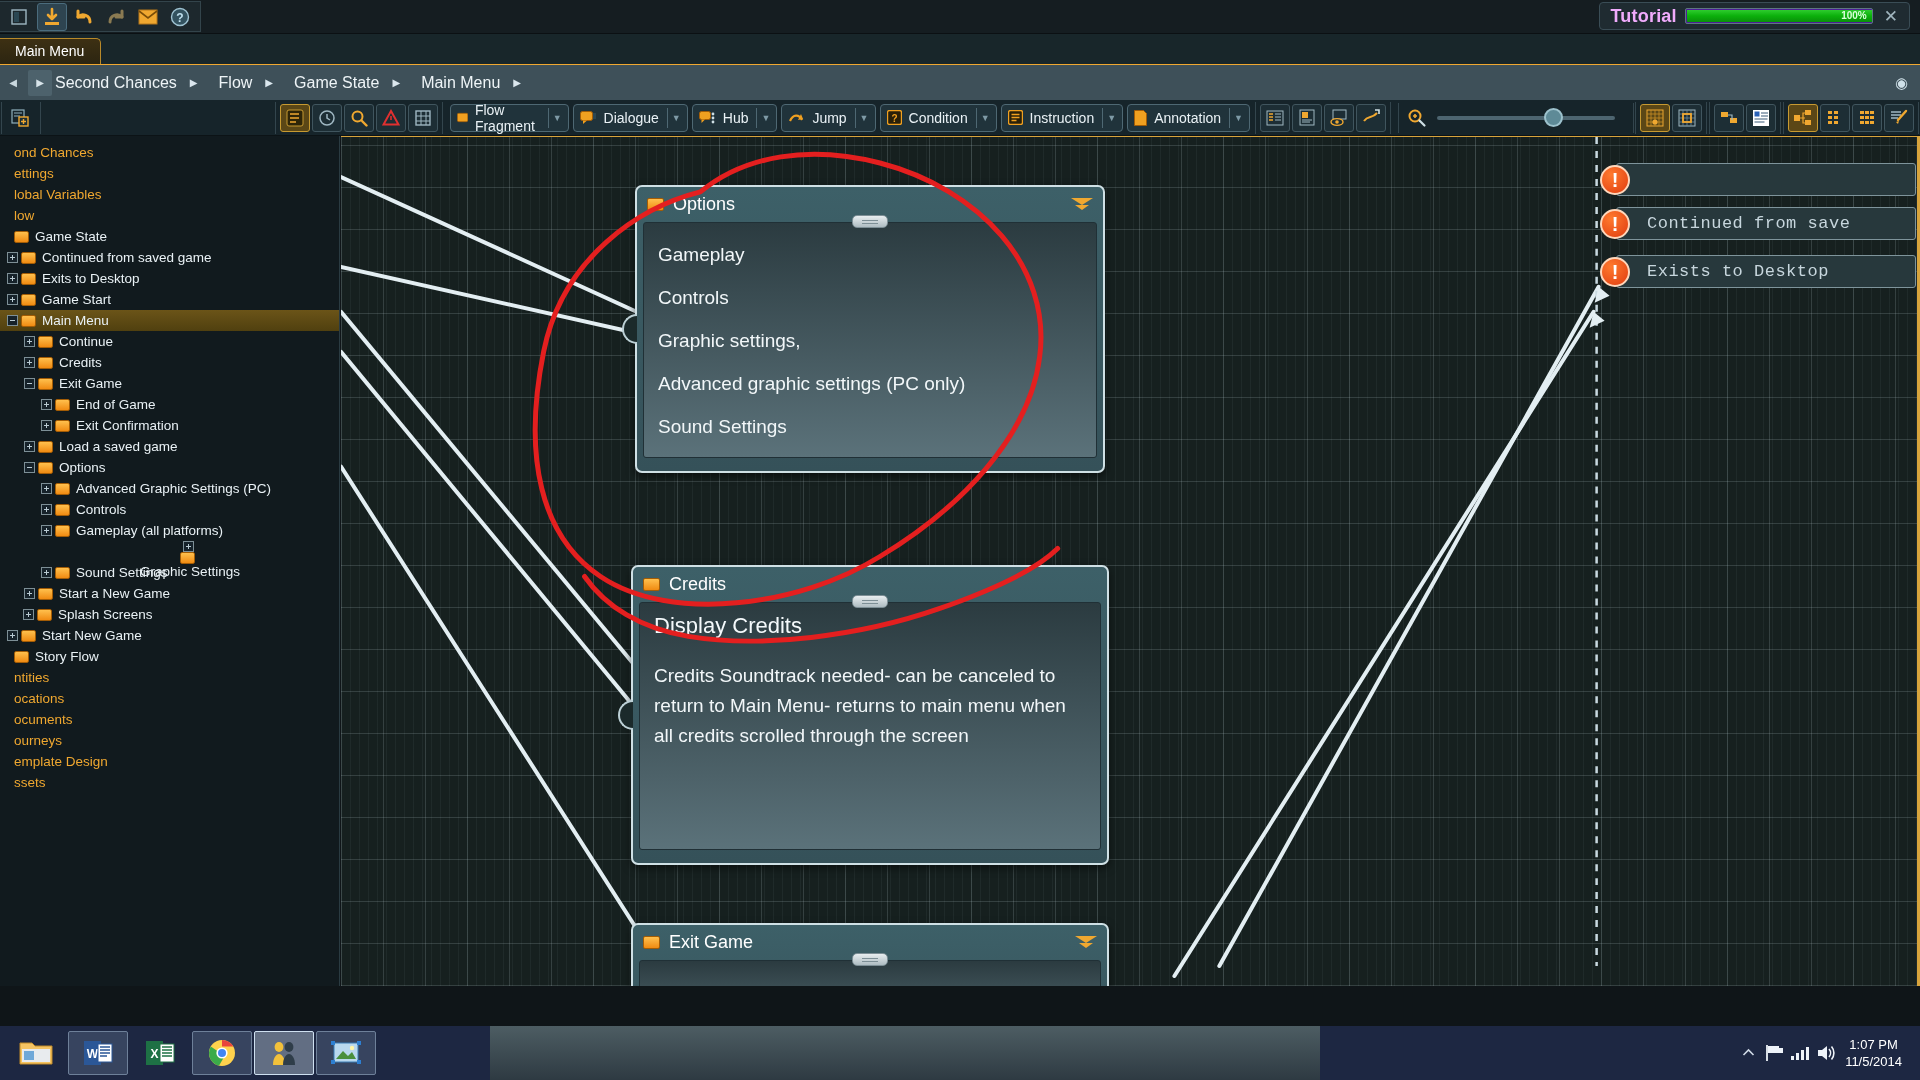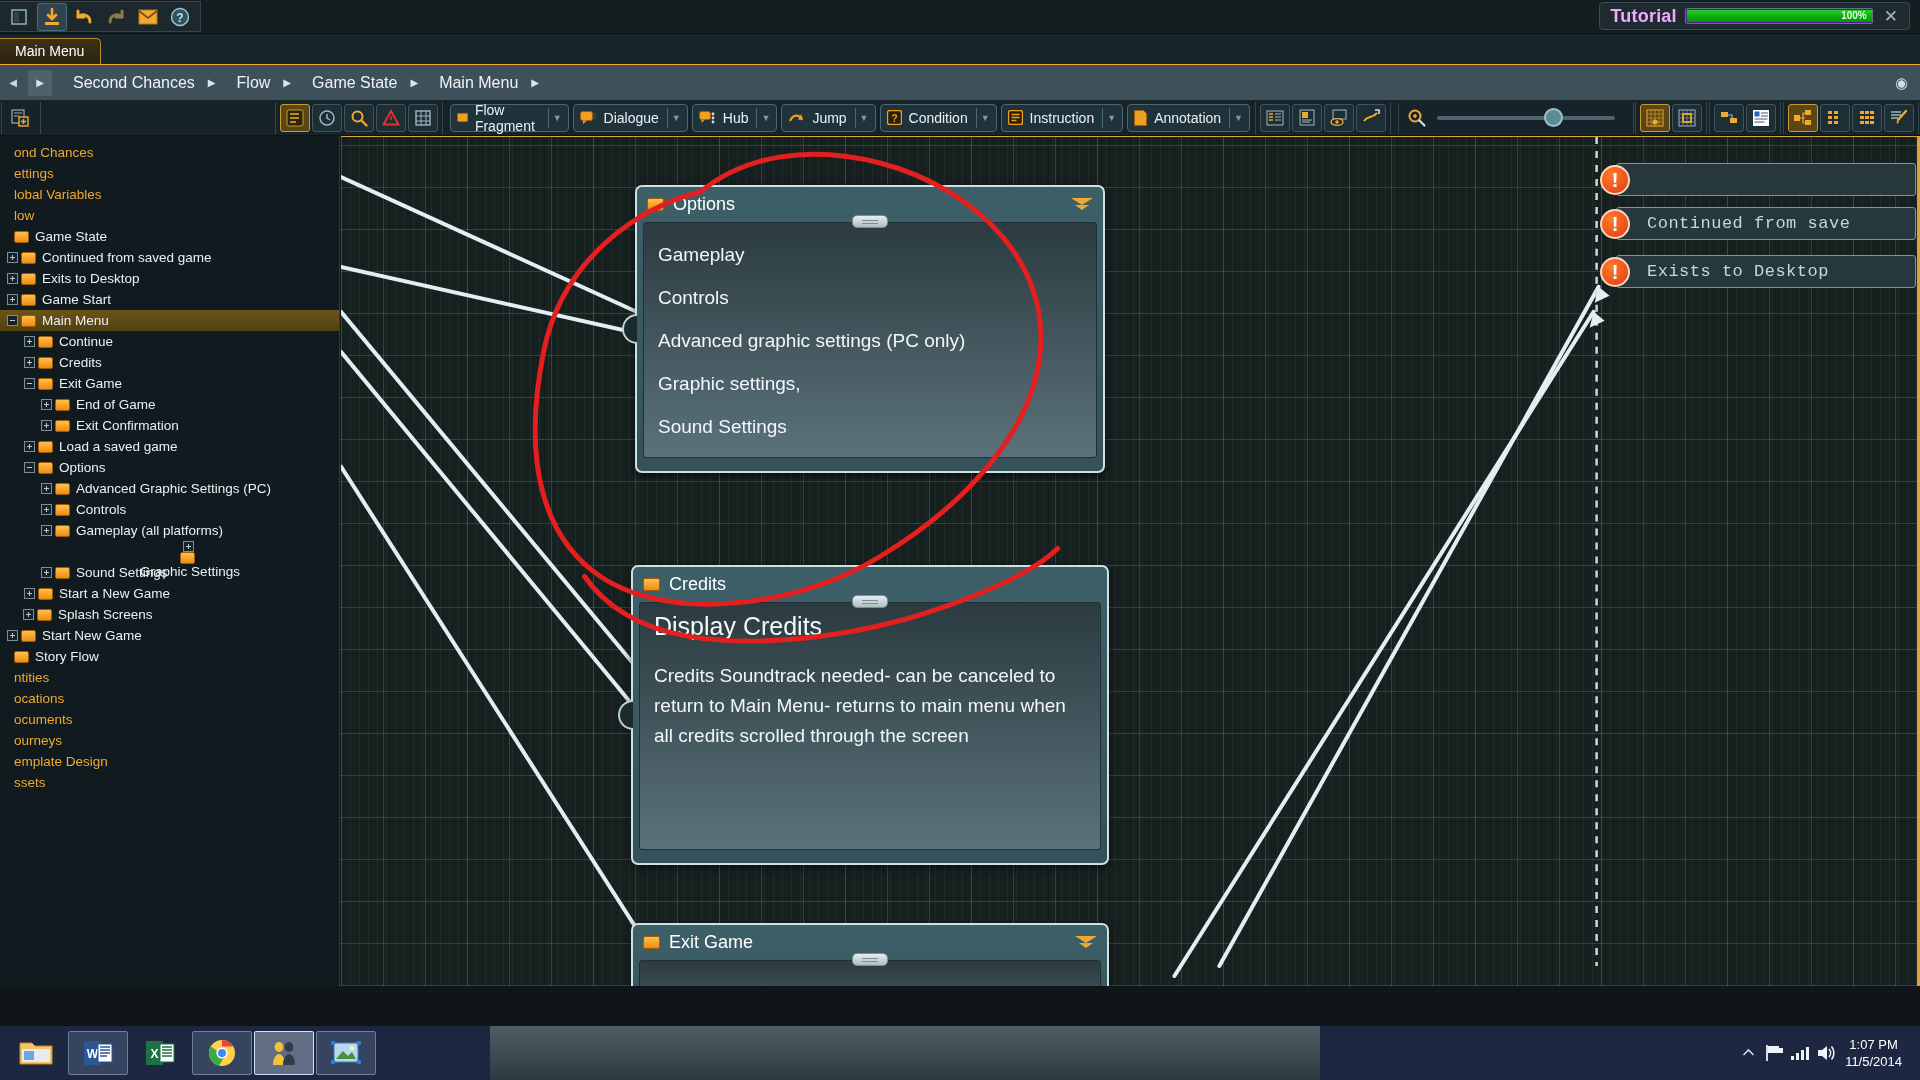--- a/index.html
+++ b/index.html
@@ -64,7 +64,7 @@
                color: #c9d7de; font-size: 10px; }
   .crumb-sep { width: 24px; height: 26px; margin-left: 4px; background: #4d626c; border-radius: 2px;
                display: flex; align-items: center; justify-content: center; color: #d8e4ea; font-size: 10px; }
-  .crumbs { display: flex; align-items: center; margin-left: 18px; }
+  .crumbs { display: flex; align-items: center; }
   .crumb { color: #eef4f7; font-size: 16px; padding: 0 3px; }
   .crumb-tri { color: #dbe7ee; font-size: 10px; margin: 0 18px 0 10px; }
   .crumb-rss { position: absolute; right: 12px; color: #cfe0e8; font-size: 15px; }

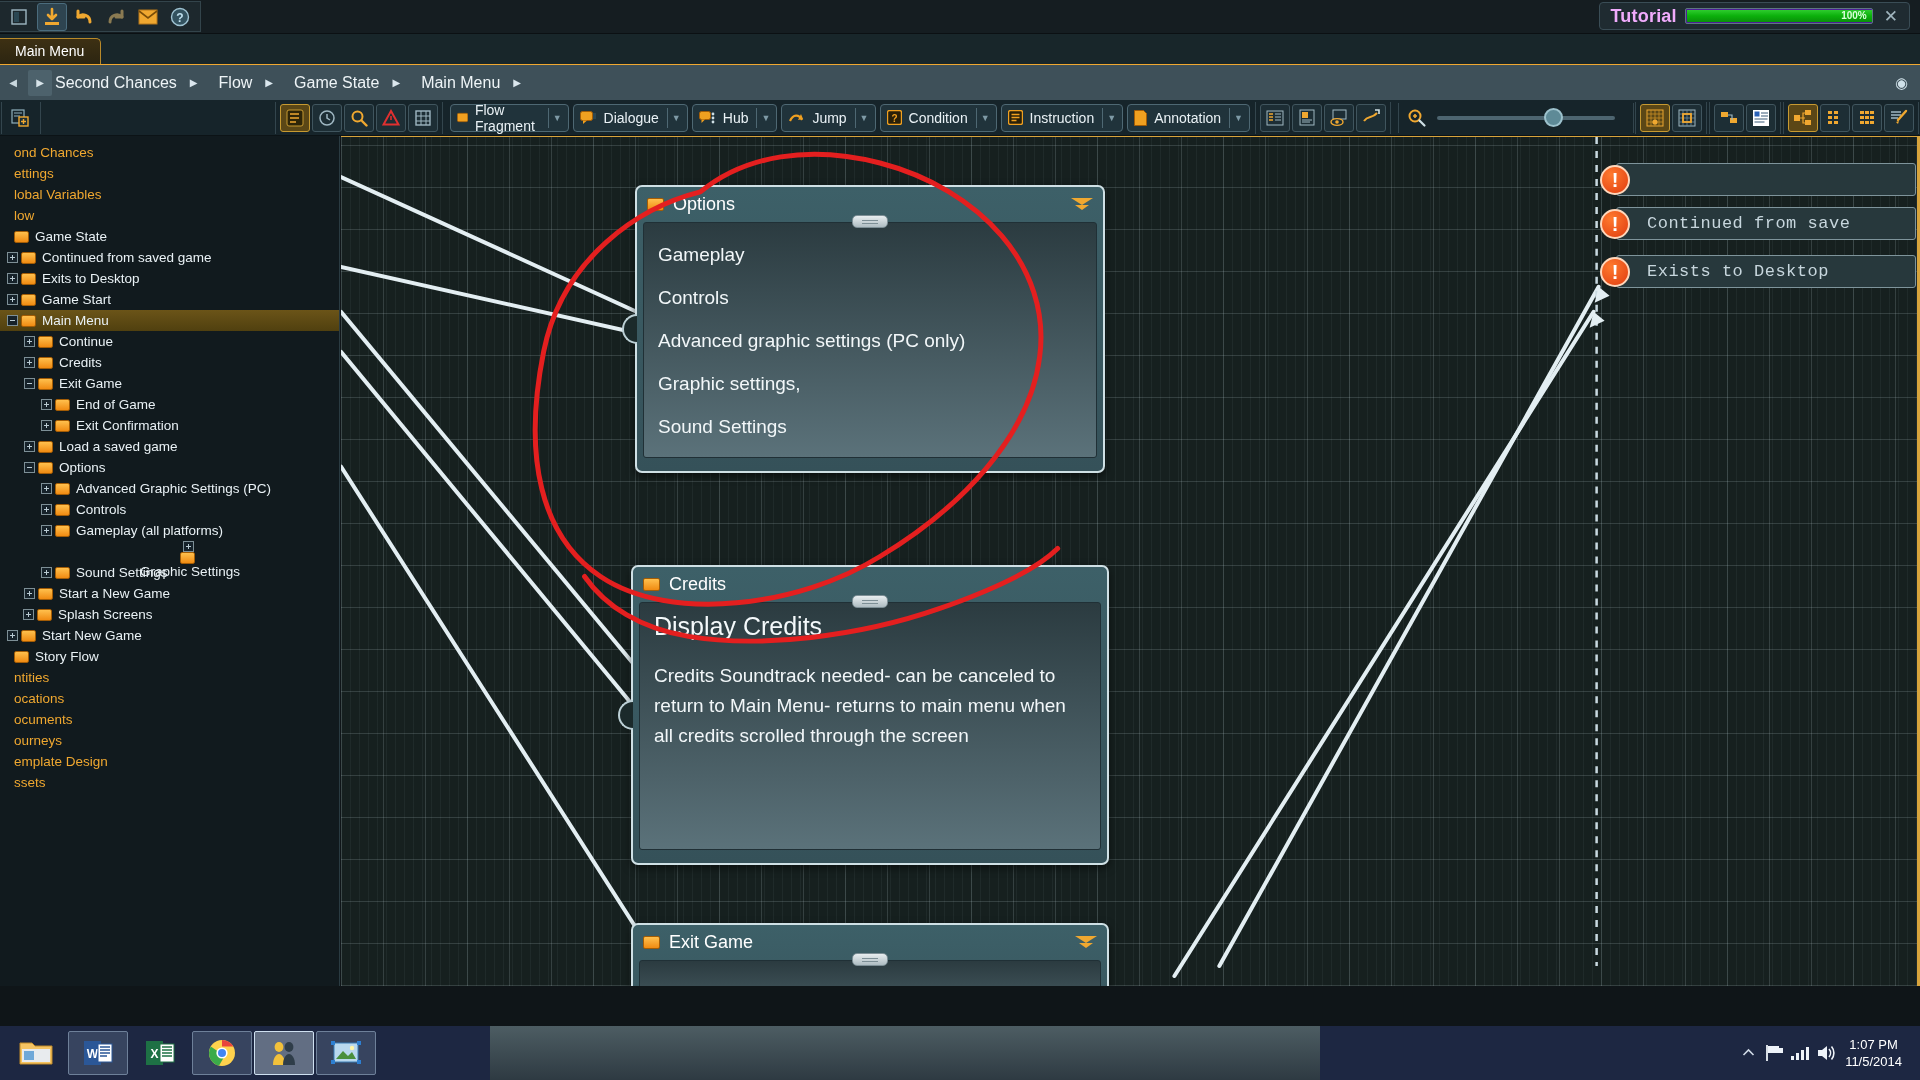--- a/index.html
+++ b/index.html
@@ -688,8 +688,8 @@
         <div class="node-body" style="height:236px;">
           <div class="opt-line">Gameplay</div>
           <div class="opt-line">Controls</div>
+          <div class="opt-line">Graphic settings,</div>
           <div class="opt-line">Advanced graphic settings (PC only)</div>
-          <div class="opt-line">Graphic settings,</div>
           <div class="opt-line">Sound Settings</div>
           <div class="opt-line">Back to Main Menu</div>
         </div>

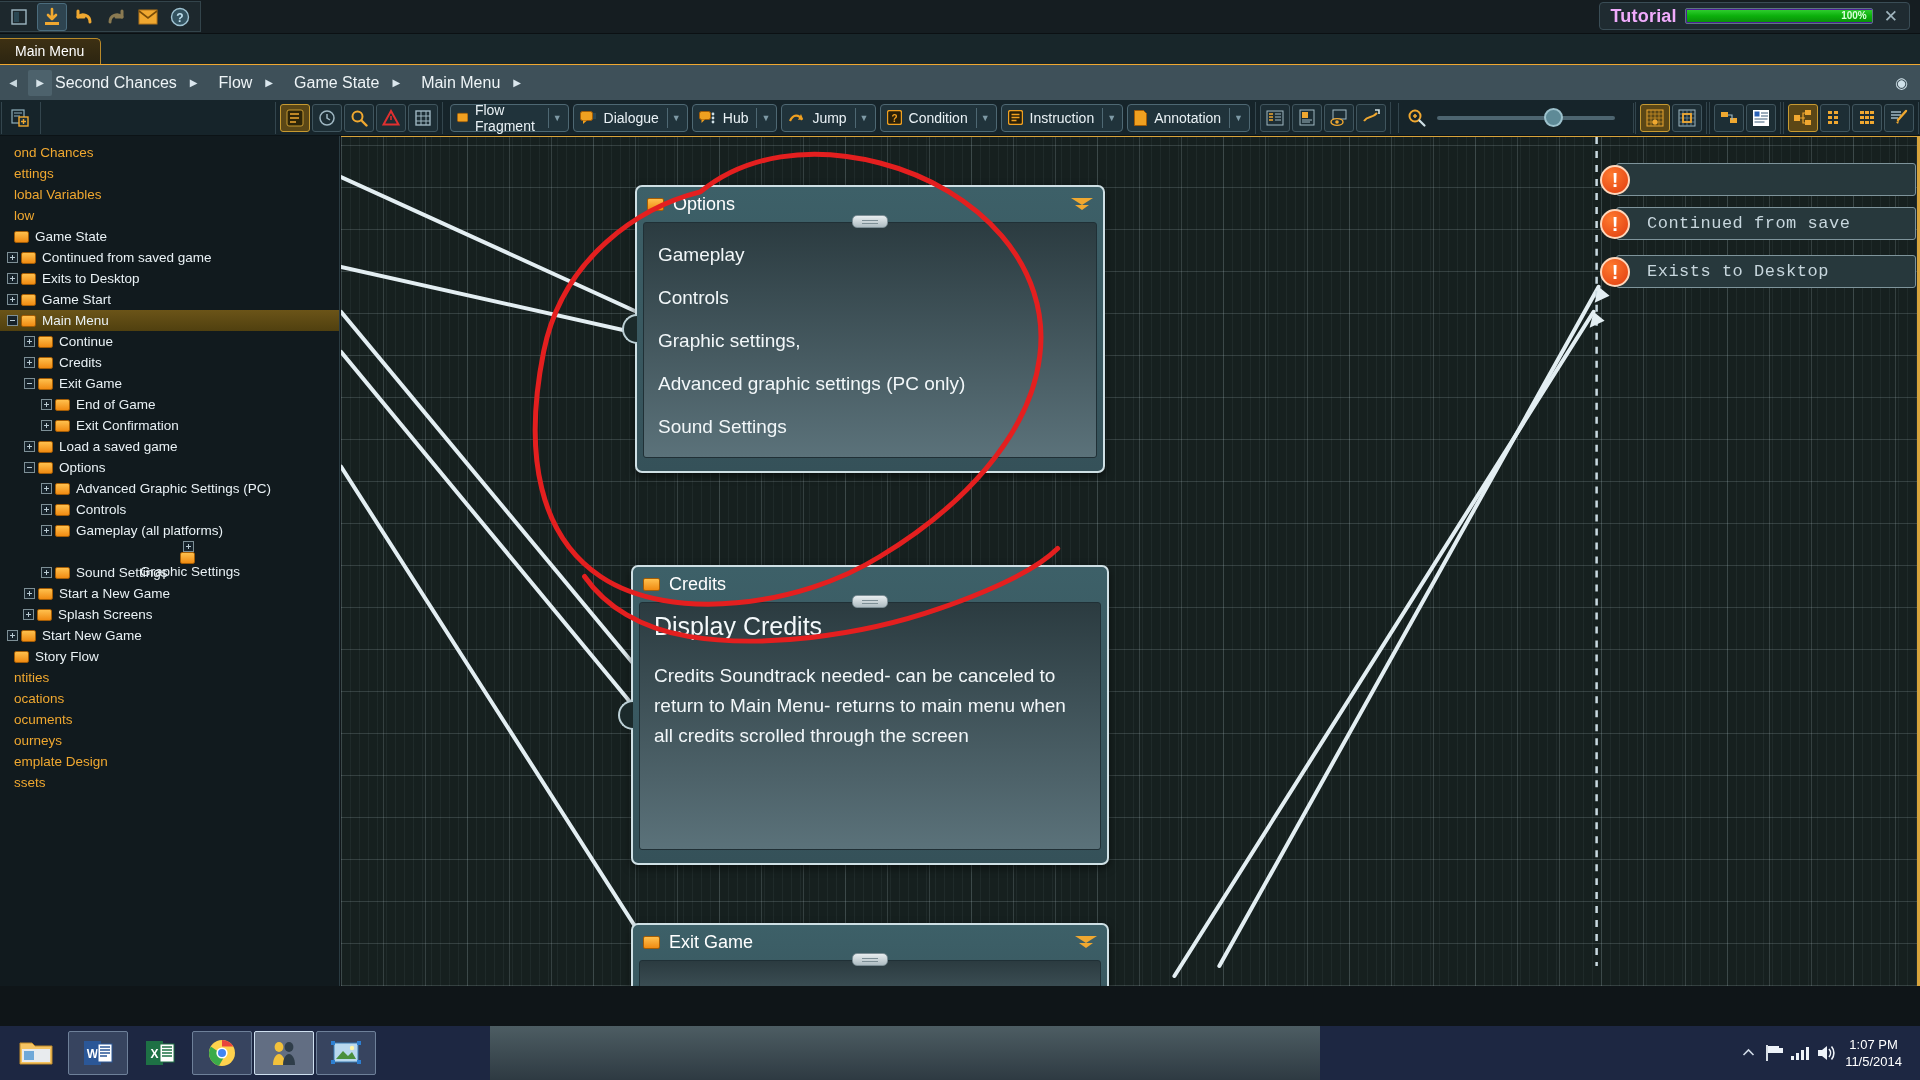--- a/index.html
+++ b/index.html
@@ -154,7 +154,7 @@
       background: linear-gradient(180deg,#2b3b40 0%,#5b727a 100%);
       border: 1px solid #203036; padding: 10px 14px; overflow: hidden; }
   .opt-line { color: #f2f7f9; font-size: 19px; line-height: 43px; }
-  .body-title { color: #f4f9fb; font-size: 25px; line-height: 26px; }
+  .body-title { color: #f4f9fb; font-size: 22px; line-height: 26px; }
   .body-text { color: #f2f7f9; font-size: 19px; line-height: 30px; margin-top: 22px; }
   .pin-in { position: absolute; left: -15px; top: 50%; transform: translateY(-50%);
       width: 15px; height: 30px; border: 2px solid #bcd0d6; border-right: none;

